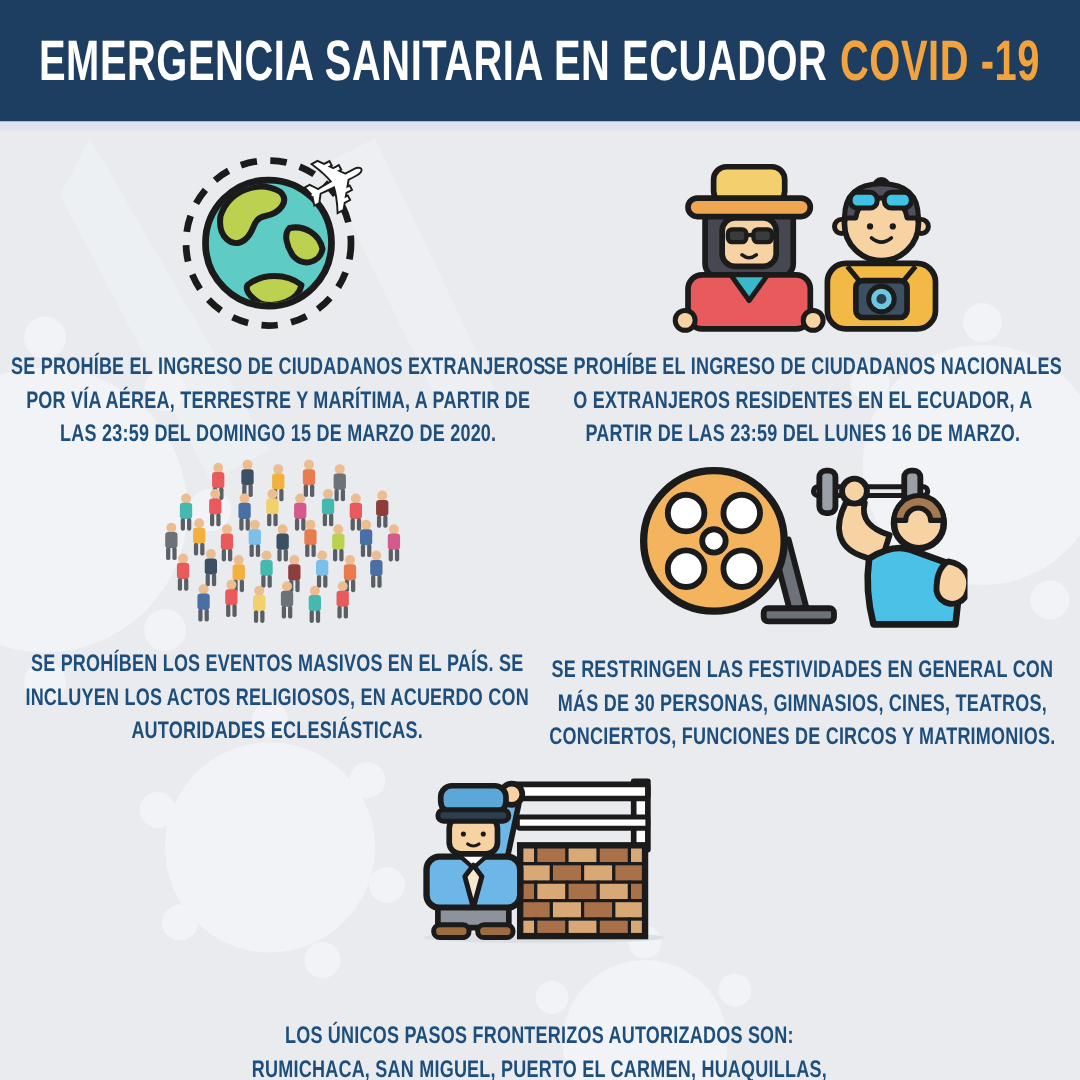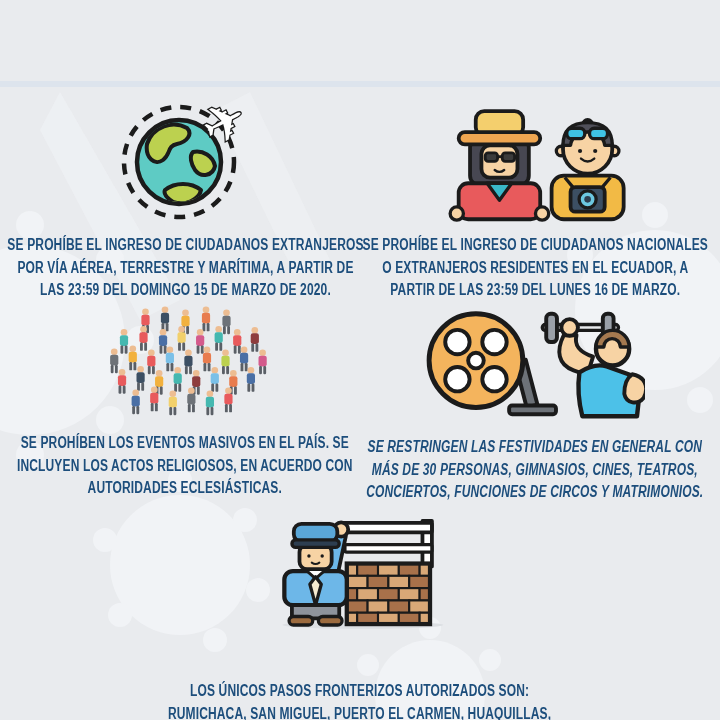--- a/index.html
+++ b/index.html
@@ -65,6 +65,9 @@
     </g>
   </svg>
 
+  <header class="header">
+    <h1 class="title"><span>EMERGENCIA SANITARIA EN ECUADOR</span><span class="accent">COVID -19</span></h1>
+  </header>
   <div class="header-strip"></div>
 
   <section class="cell" id="cell-1">

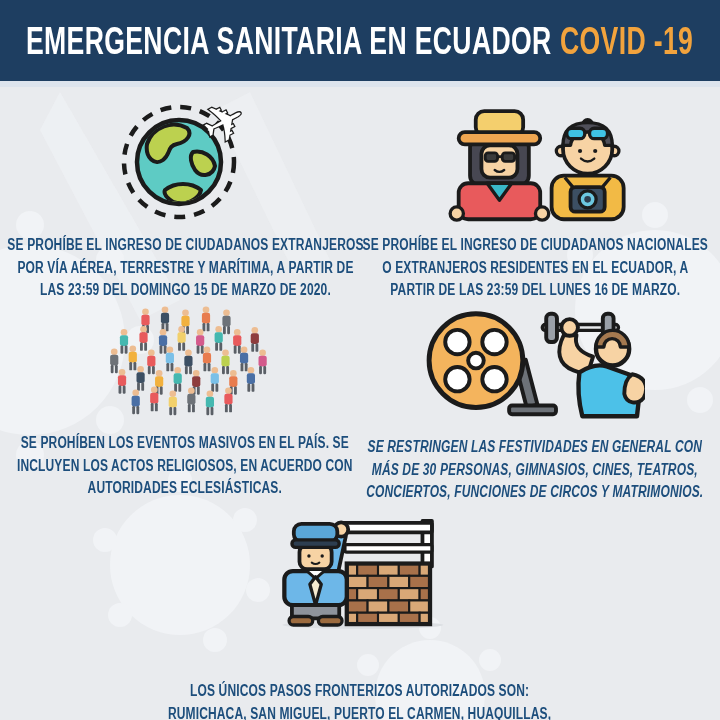--- a/index.html
+++ b/index.html
@@ -14,7 +14,7 @@
   #cell-1{left:20px;top:92px;width:330px;}
   #cell-2{left:370px;top:92px;width:330px;}
   #cell-3{left:20px;top:296px;width:330px;}
-  #cell-4{left:370px;top:300px;width:330px;font-style:italic;}
+  #cell-4{left:370px;top:300px;width:330px;}
   #cell-5{left:140px;top:512px;width:440px;gap:40px;}
   .icon-box{display:flex;align-items:flex-end;justify-content:center;height:132px;}
   #cell-3 .icon-box,#cell-4 .icon-box{height:126px;}

